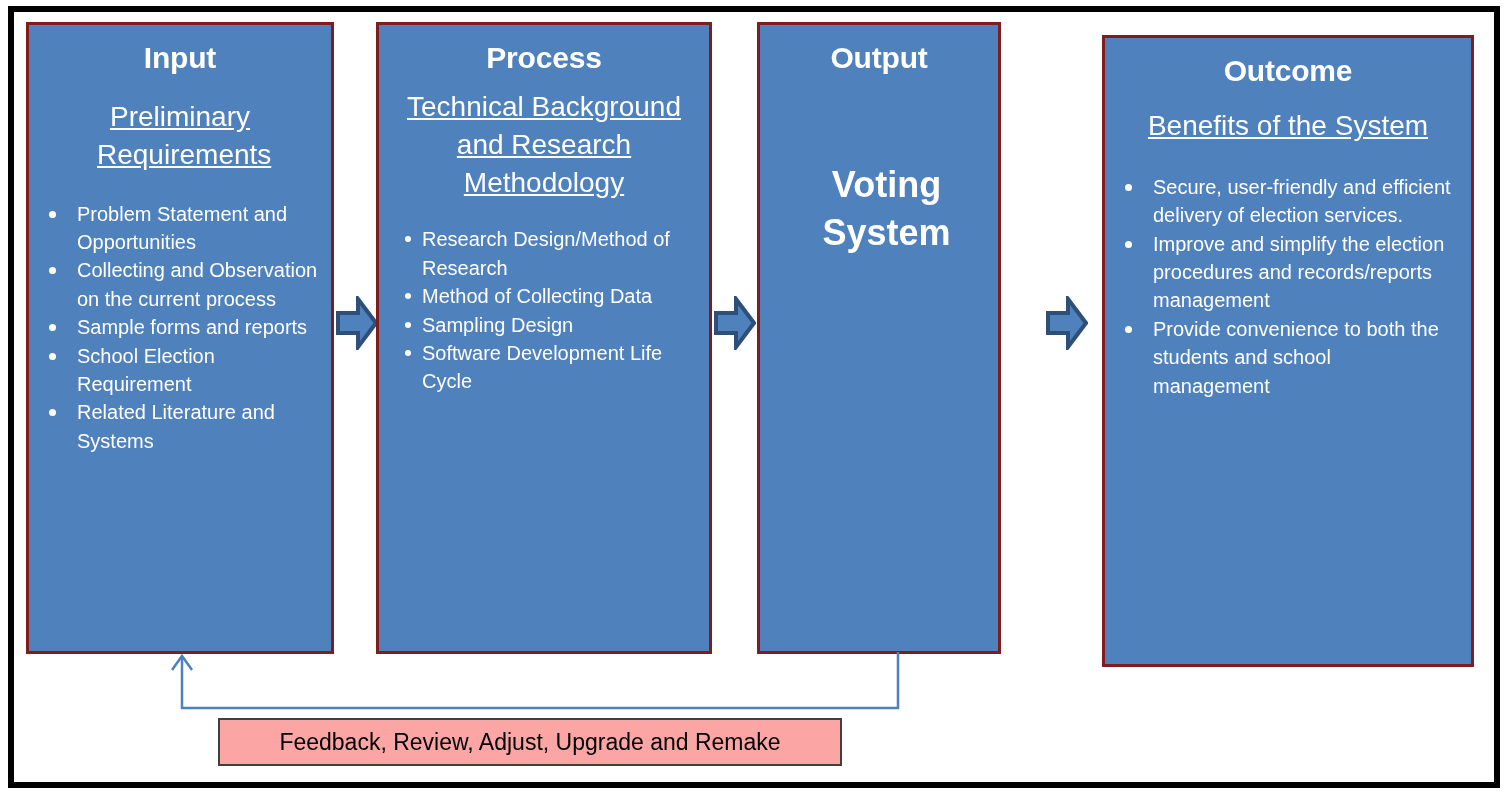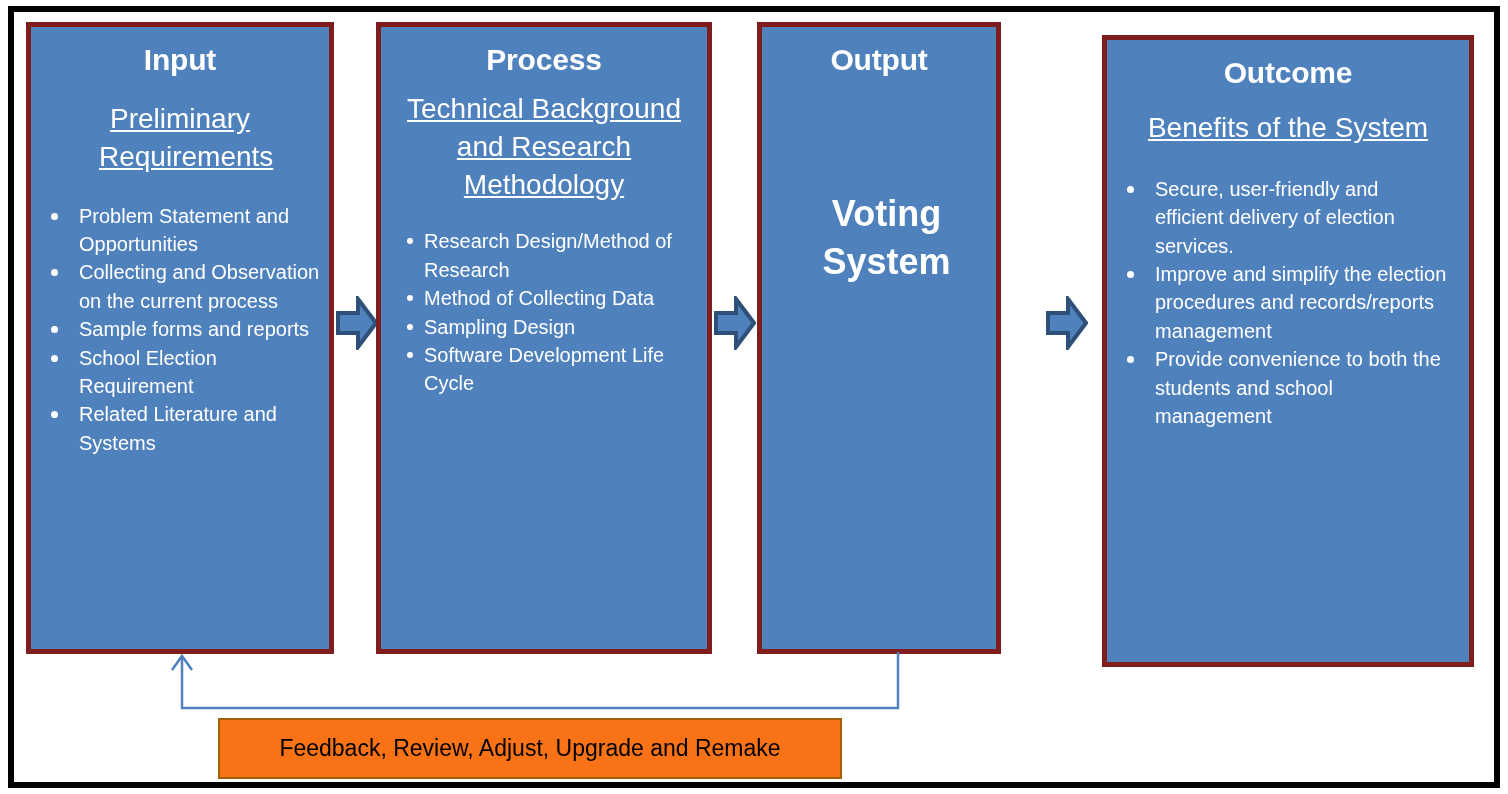--- a/index.html
+++ b/index.html
@@ -33,7 +33,7 @@
   .box {
     position: absolute;
     background: #4F81BD;
-    border: 5px solid #7f1d1d;
+    border: 3px solid #7f1d1d;
     box-sizing: border-box;
     color: #ffffff;
   }

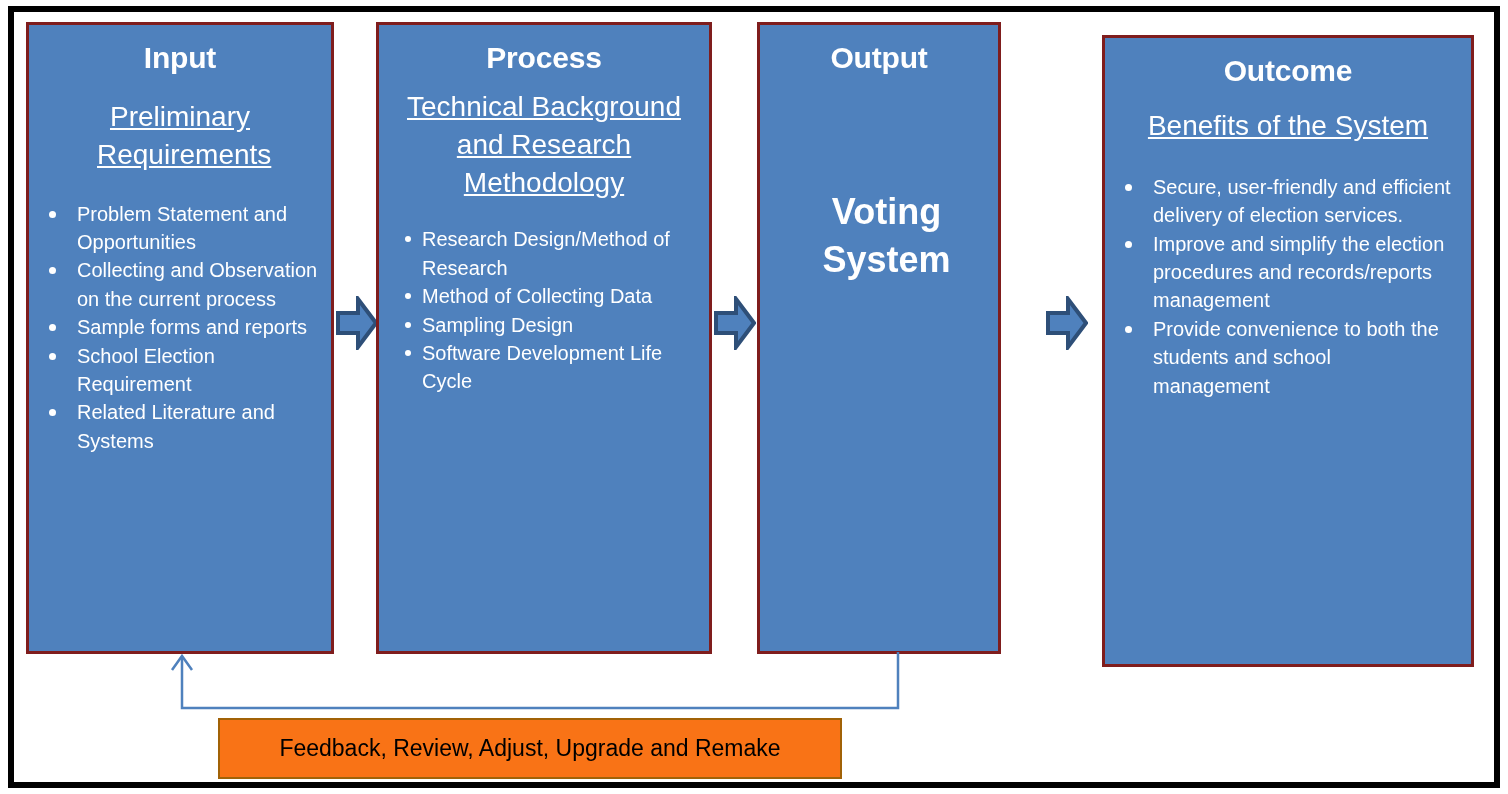--- a/index.html
+++ b/index.html
@@ -196,7 +196,7 @@
 
   <div class="box" style="left:757px; top:22px; width:244px; height:632px;">
     <div class="box-title">Output</div>
-    <div class="box-center-label" style="margin-top:114px;padding-left:25px;">Voting System</div>
+    <div class="box-center-label" style="margin-top:87px;padding-left:25px;">Voting System</div>
   </div>
 
   <div class="arrow-connector" style="left:1046px; top:296px;">

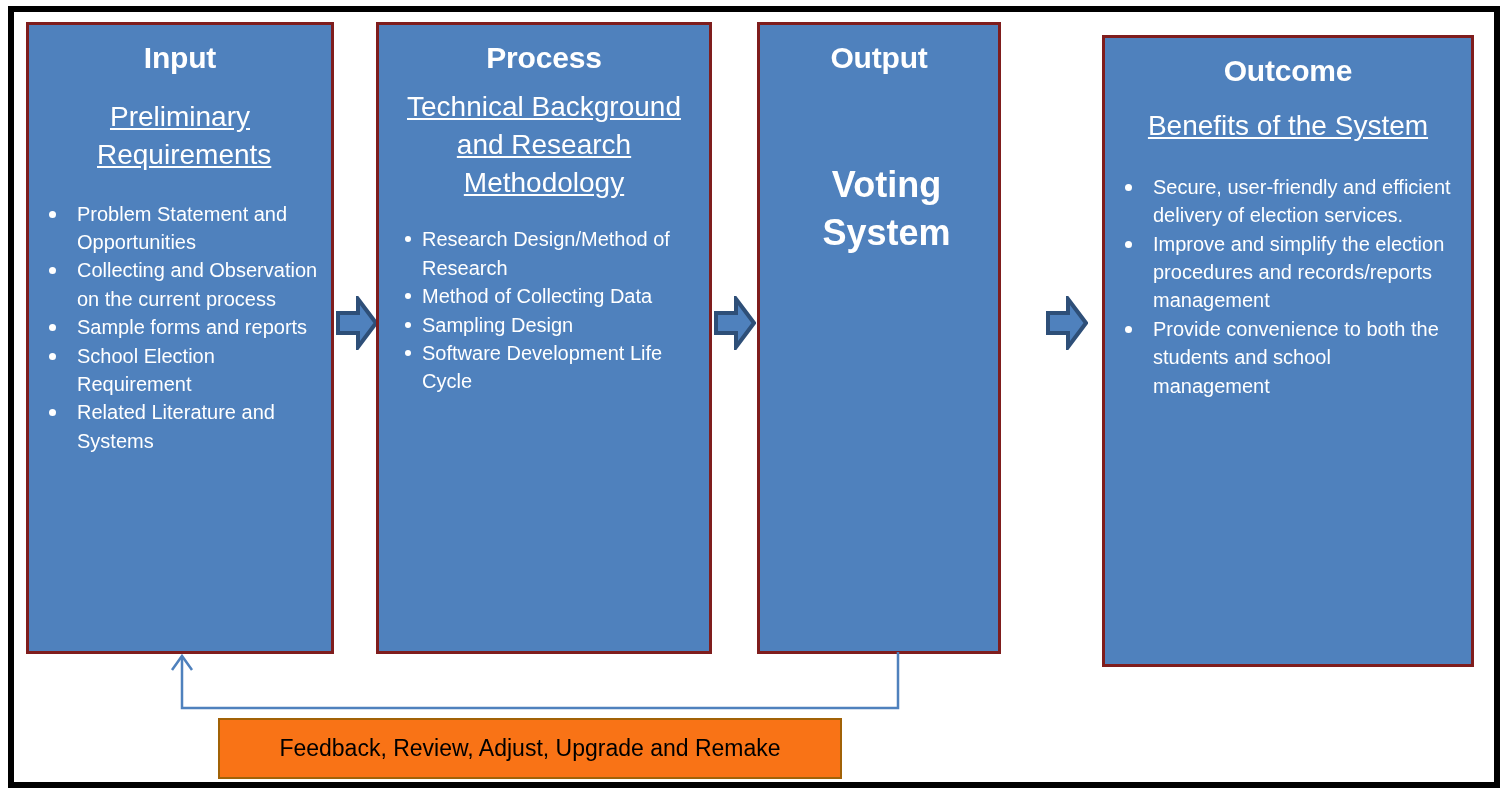--- a/index.html
+++ b/index.html
@@ -134,9 +134,9 @@
     left: 218px;
     top: 718px;
     width: 624px;
-    height: 61px;
-    background: #f97316;
-    border: 2px solid #a16207;
+    height: 48px;
+    background: #fca5a5;
+    border: 2px solid #404040;
     box-sizing: border-box;
     display: flex;
     align-items: center;

